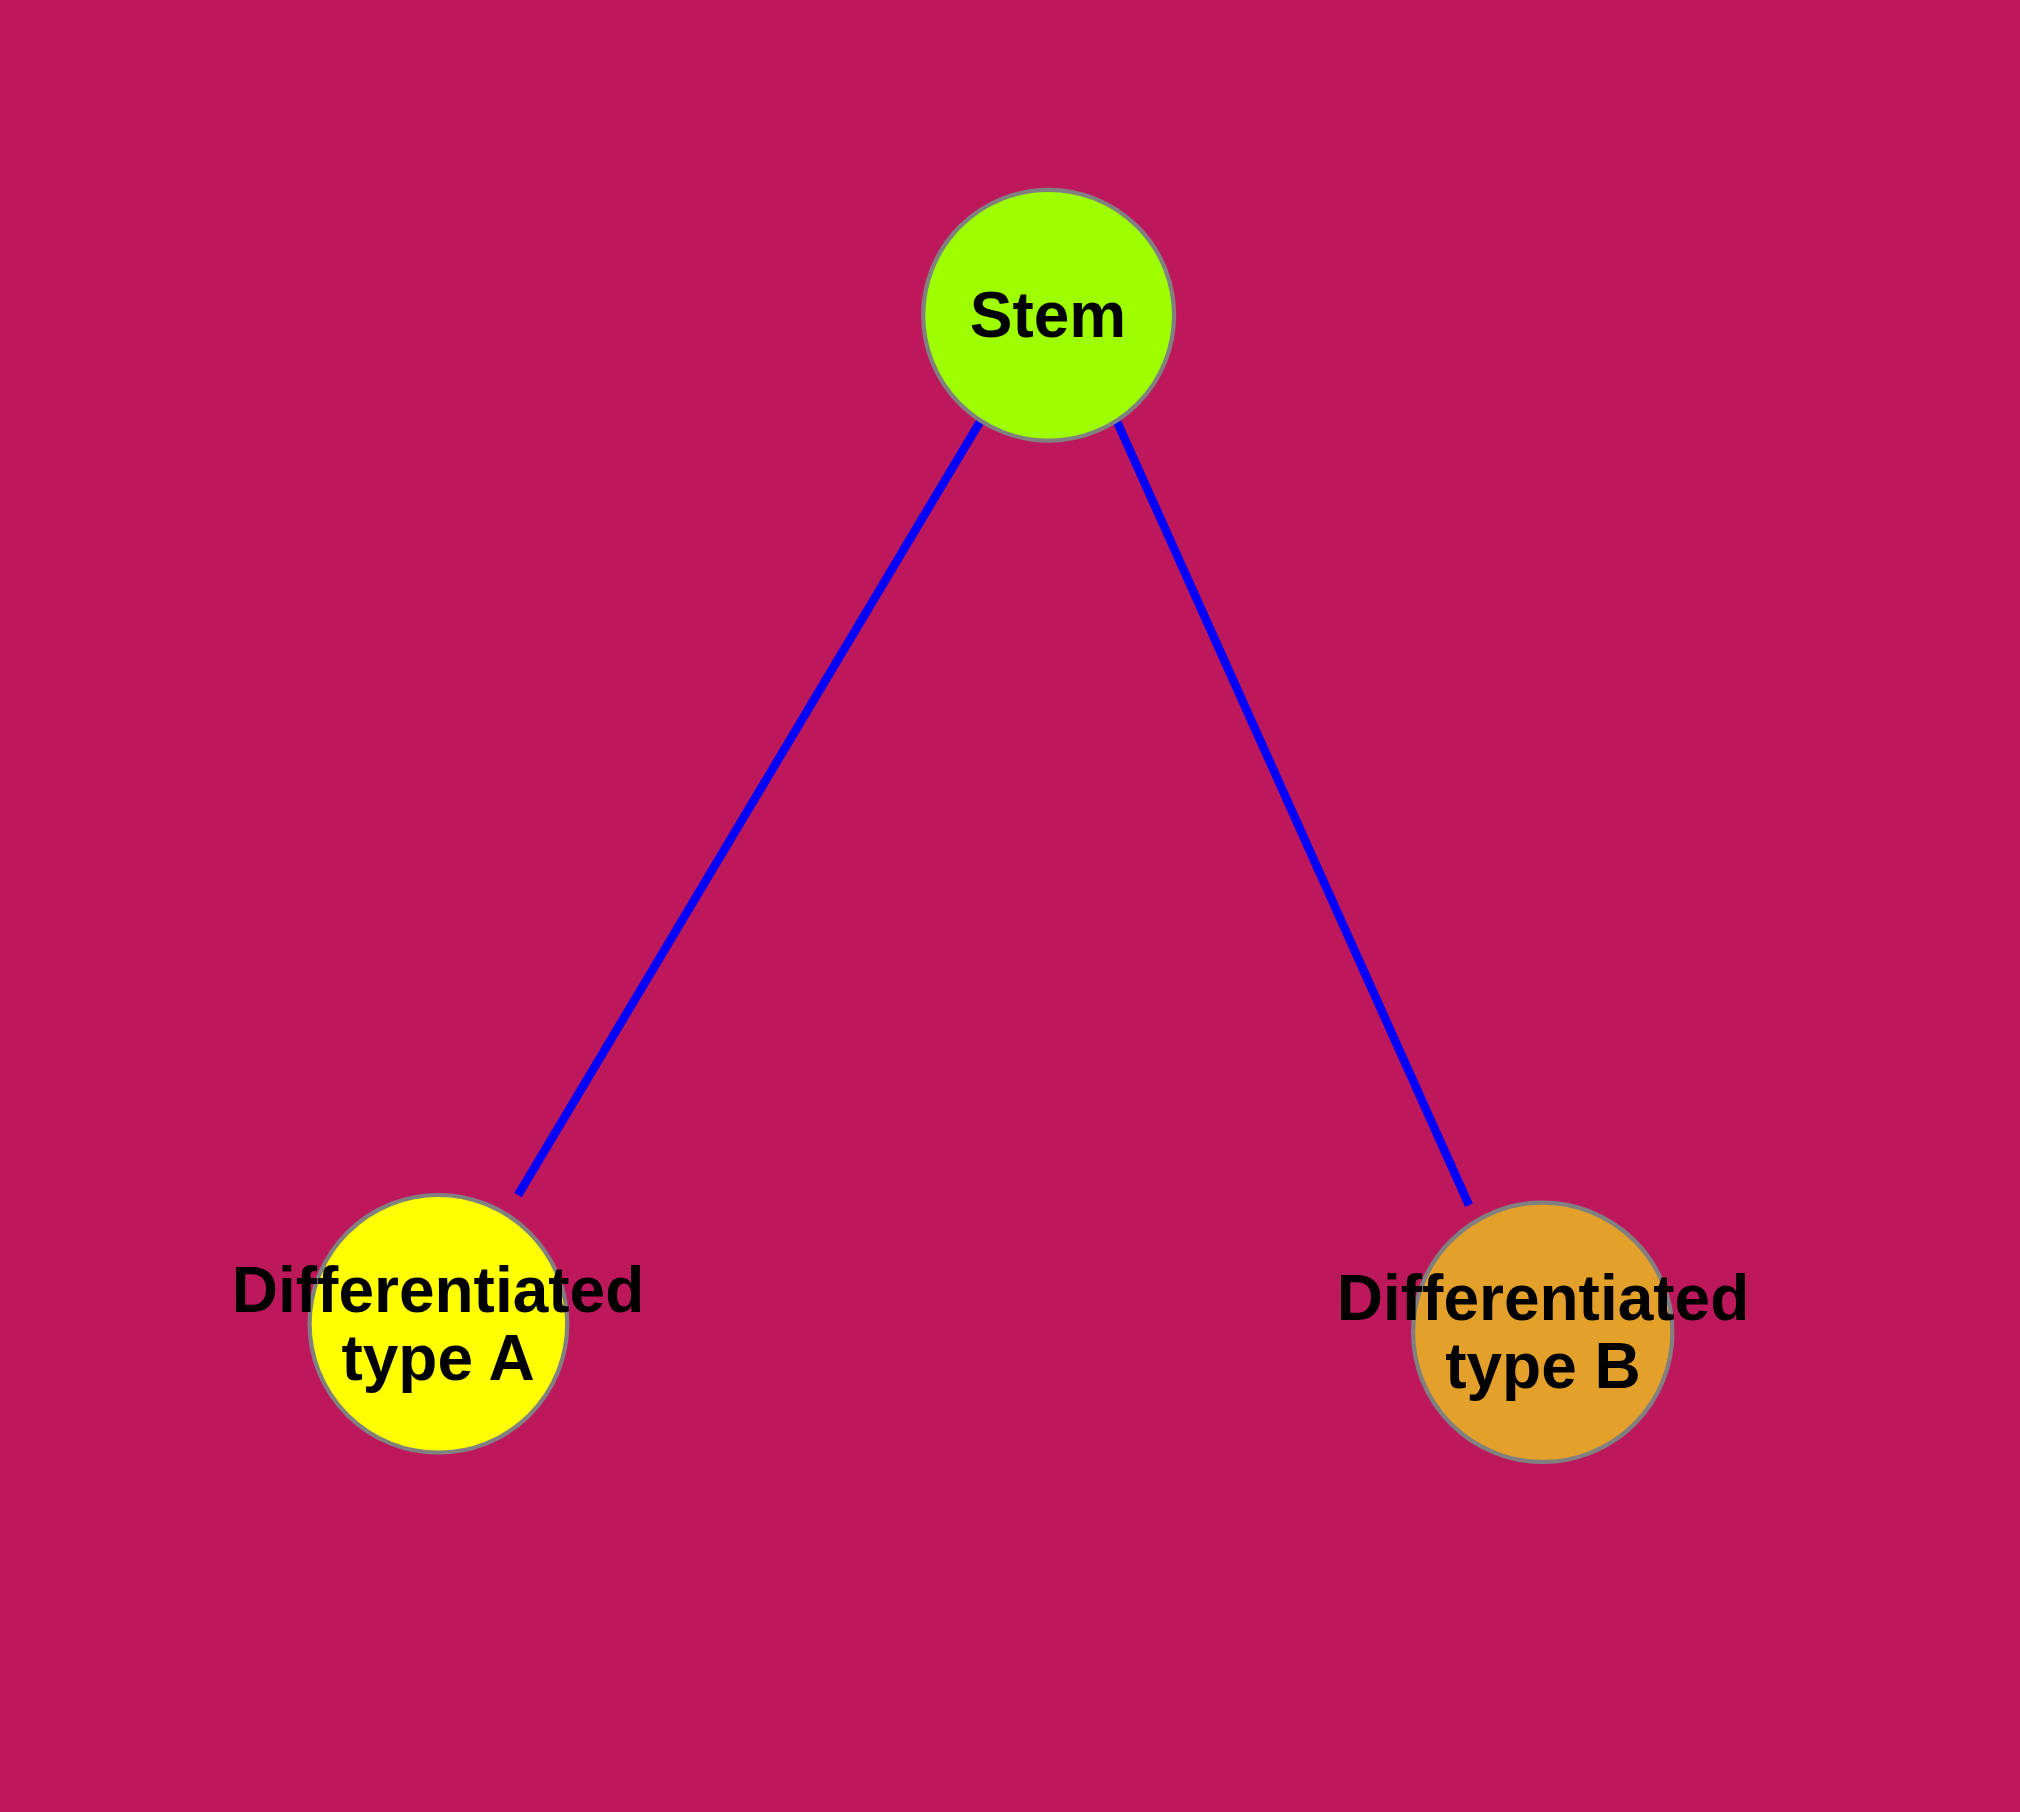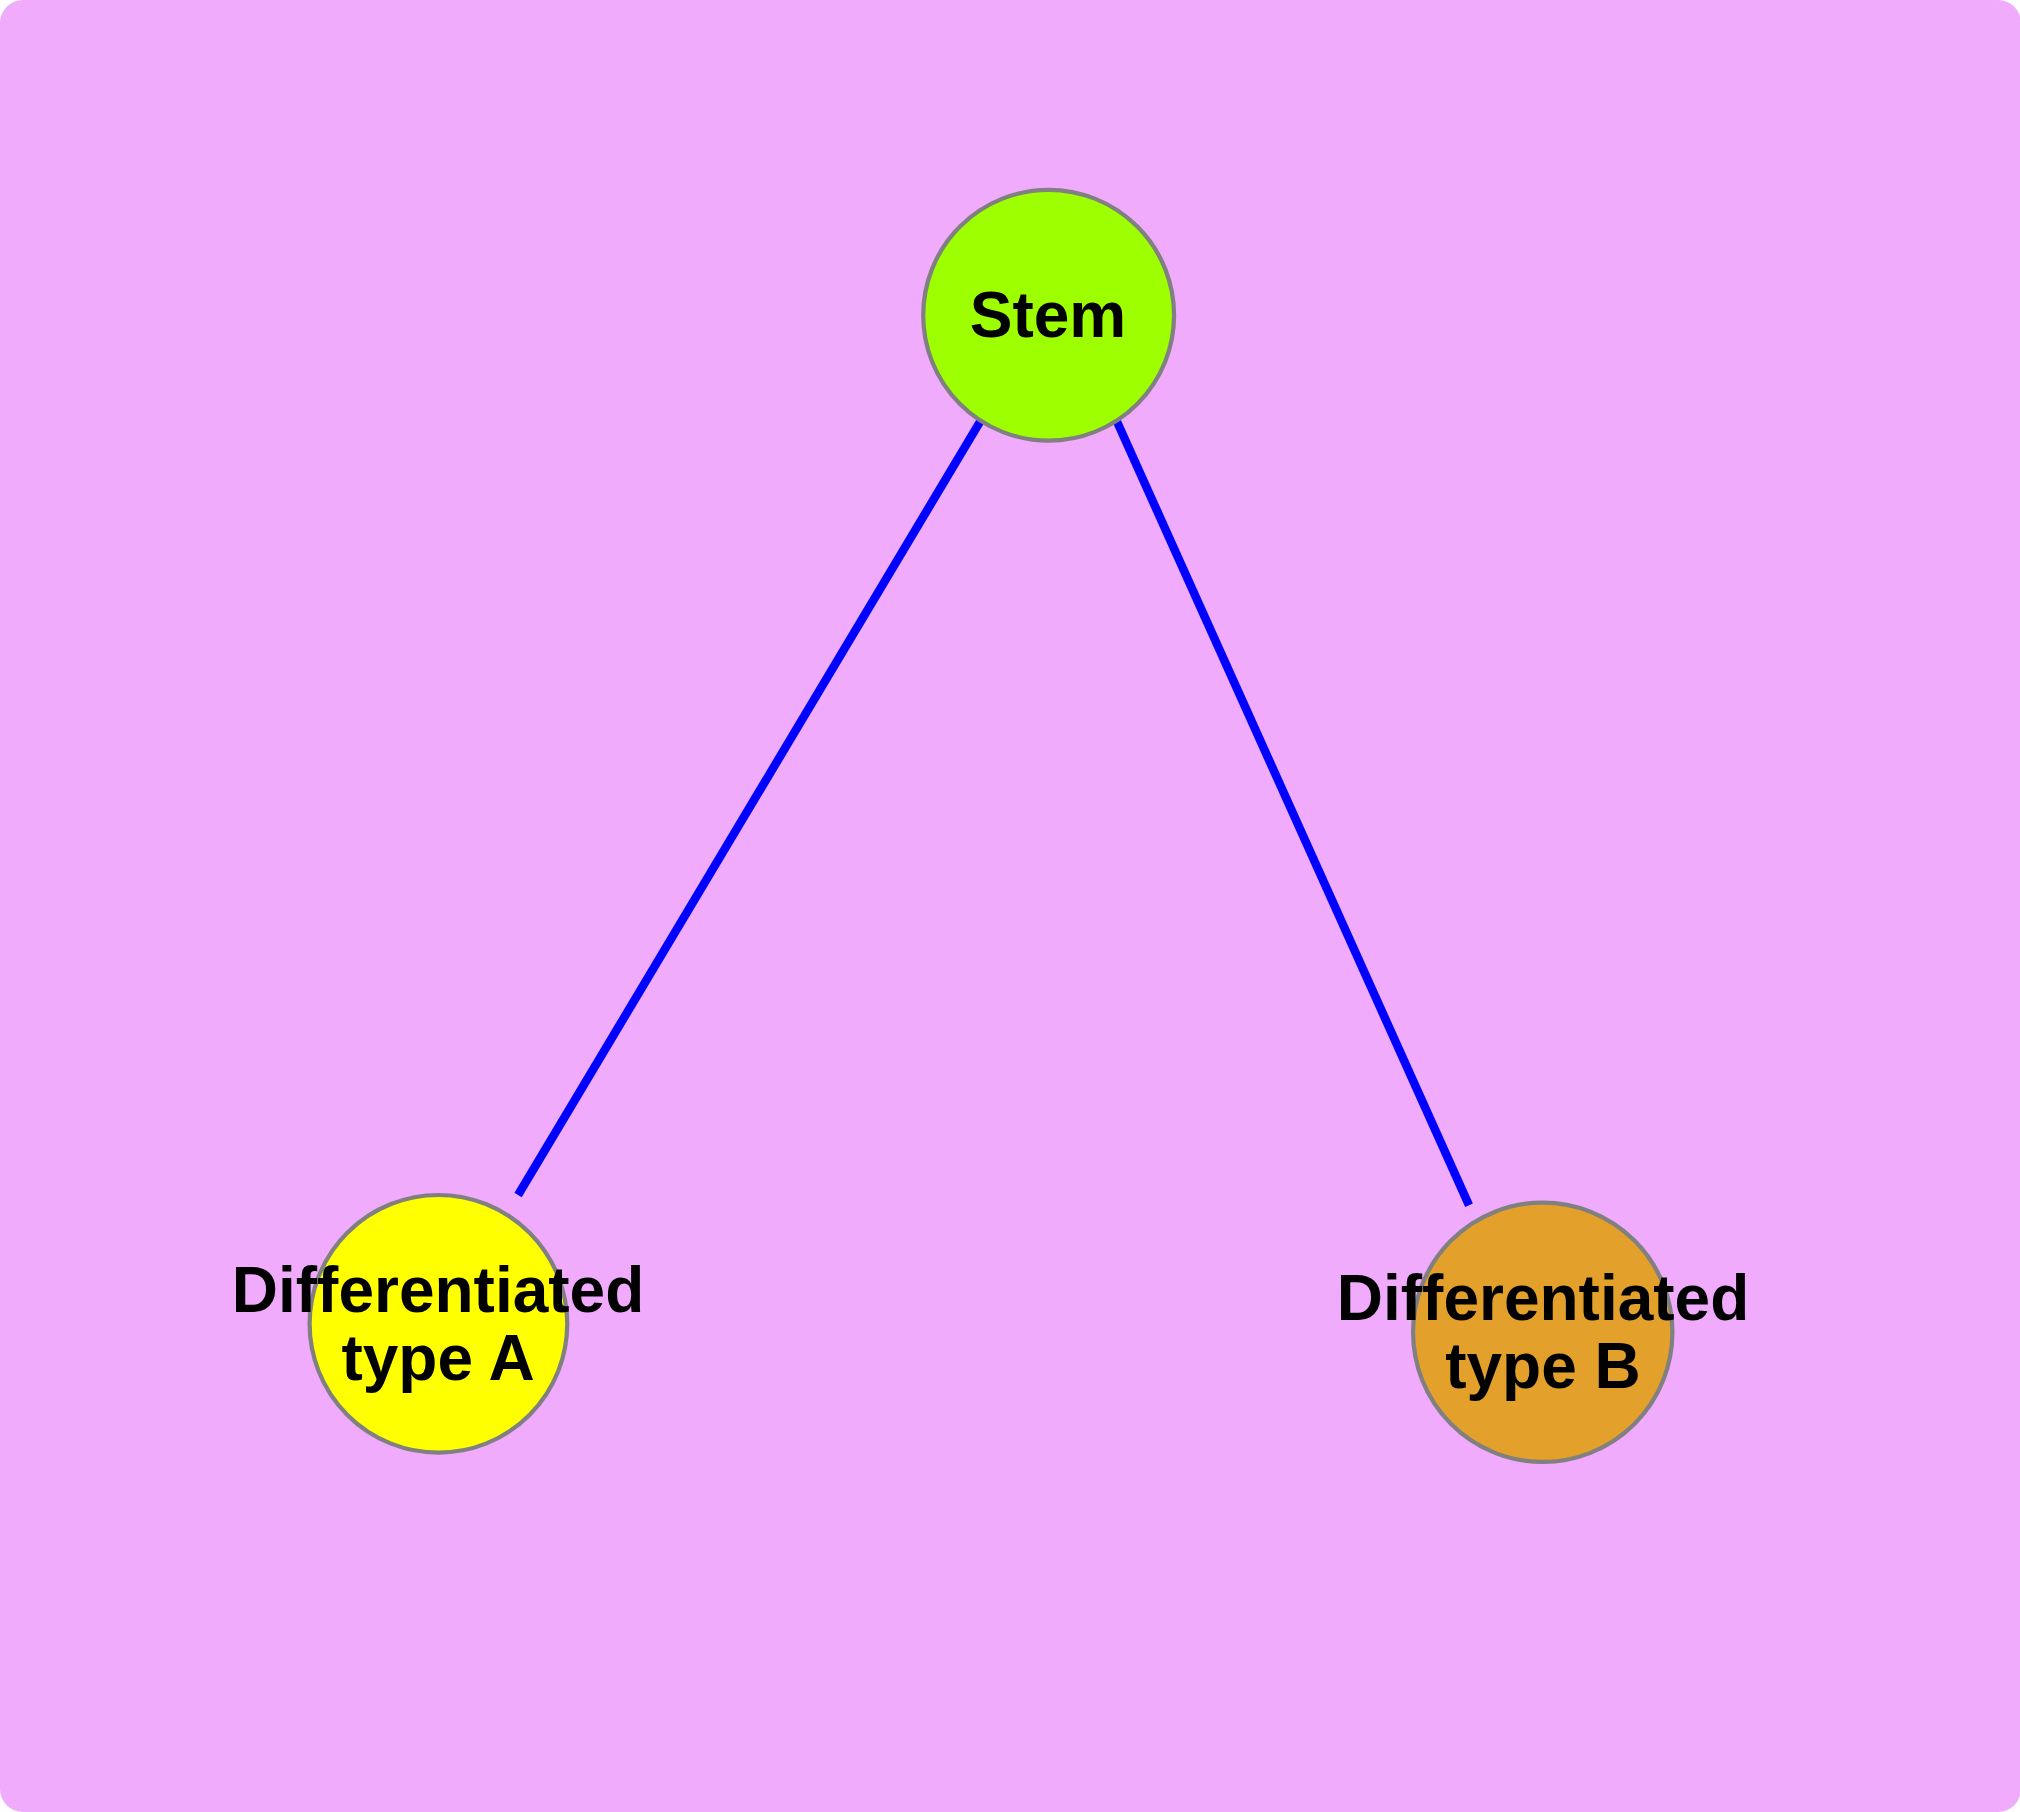--- a/index.html
+++ b/index.html
@@ -42,7 +42,7 @@
 </head>
 <body>
 
-<div id="graph-canvas" style="background: #f0abfc; border-radius: 23px;">
+<div id="graph-canvas" style="background: #be185d;">
 
   <svg id="graph-svg" viewBox="0 0 2384 2138">
     <g>

